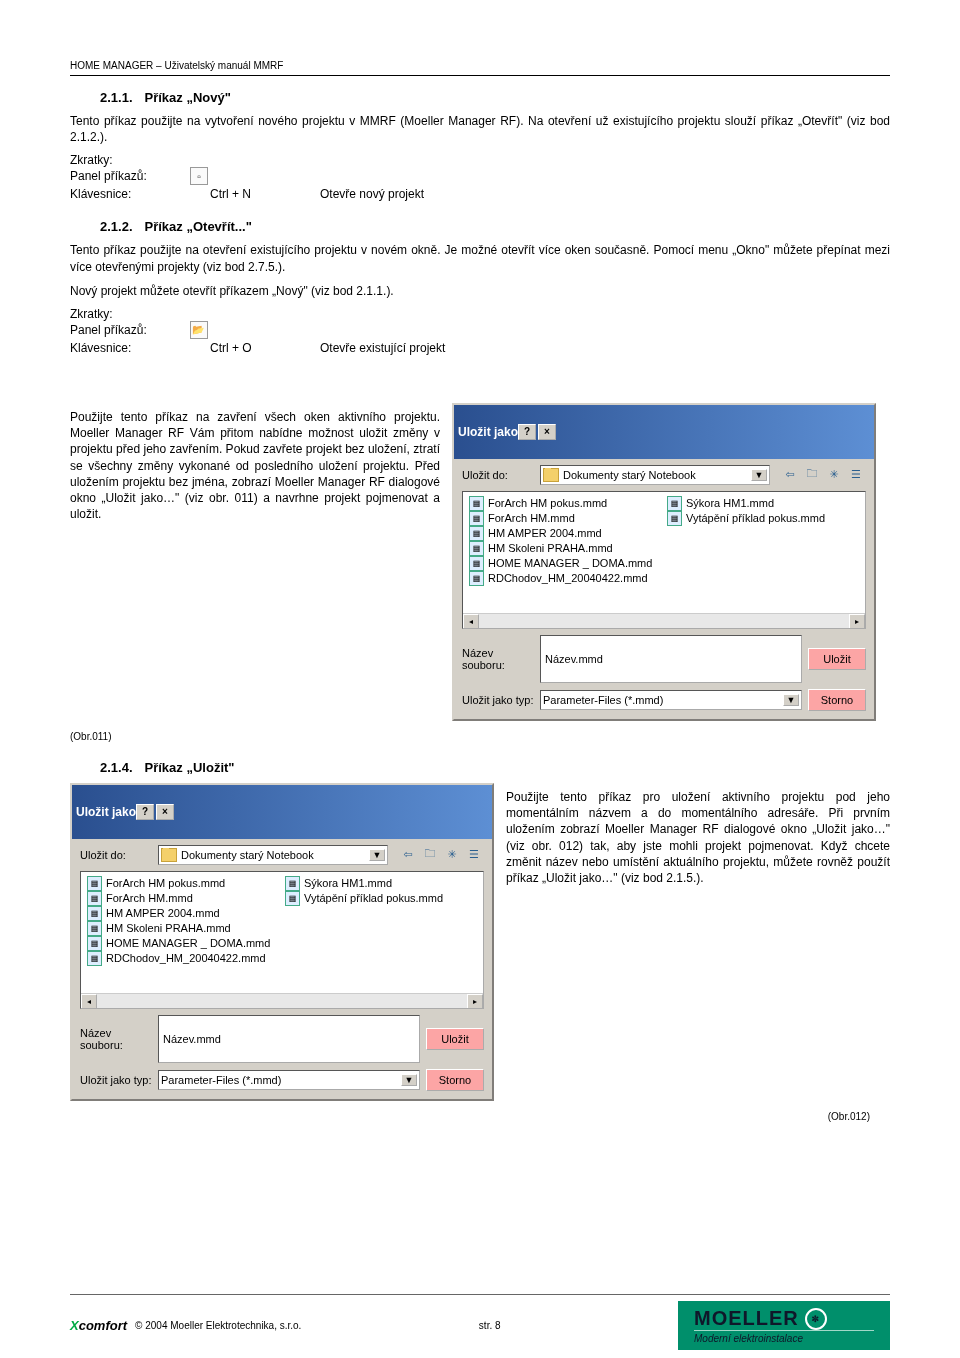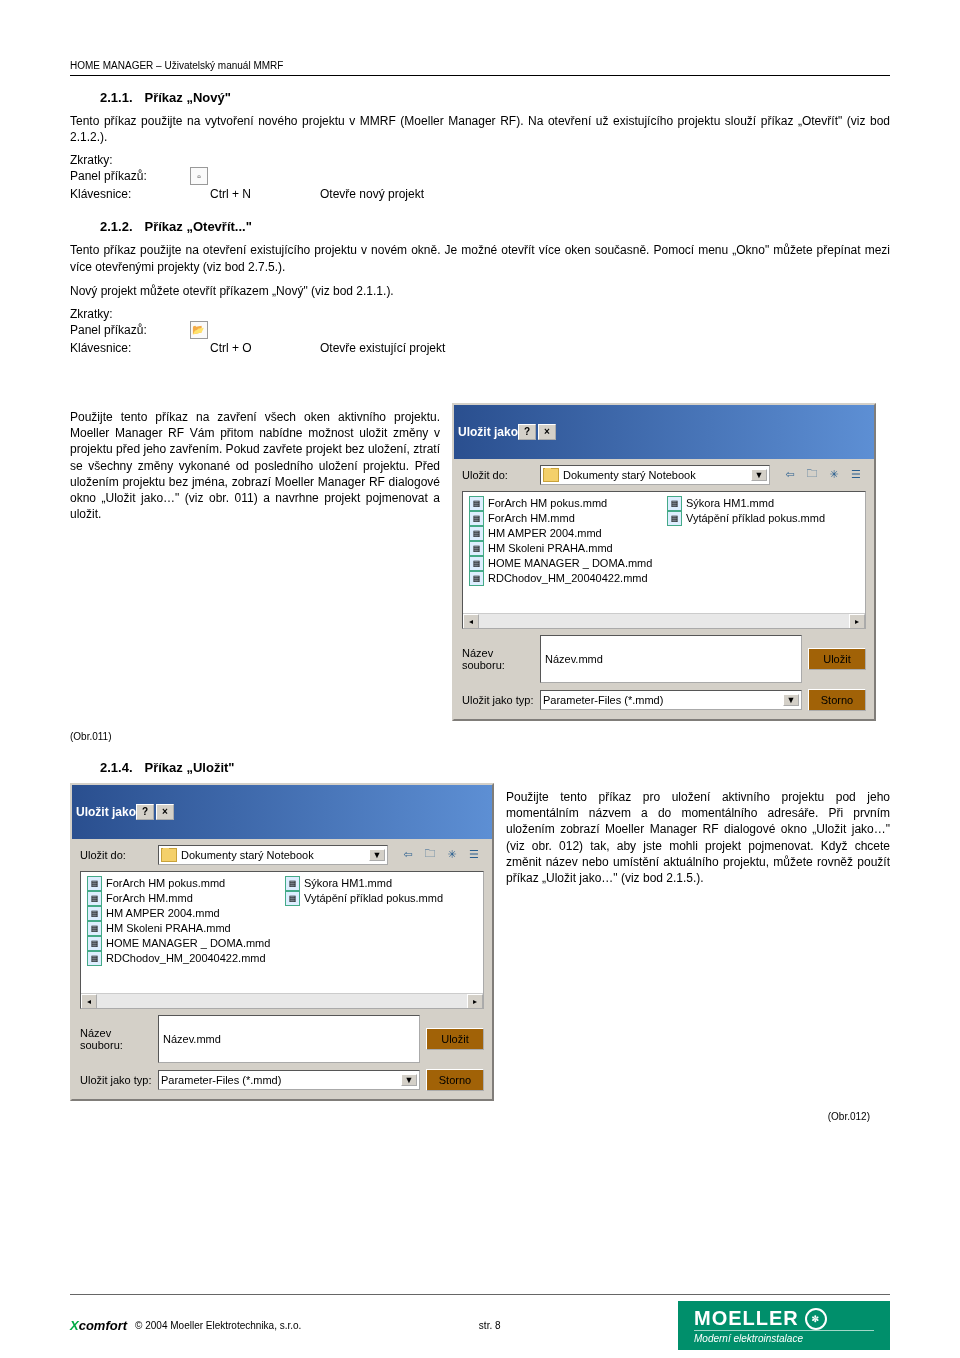--- a/index.html
+++ b/index.html
@@ -91,7 +91,7 @@
   .form-row { display:flex; align-items:center; gap:6px; margin-top:6px; }
   .form-row .lbl { flex:0 0 72px; }
   .text-input { flex:1; background:#fff; border:1px inset #aaa; height:18px; padding:14px 4px; display:flex; align-items:center; }
-  .dlg-btn { width:56px; height:20px; background:#a16207; border:1px outset #fff; text-align:center; font-size:11px; display:inline-flex; align-items:center; justify-content:center; }
+  .dlg-btn { width:56px; height:20px; background:#fca5a5; border:1px outset #fff; text-align:center; font-size:11px; display:inline-flex; align-items:center; justify-content:center; }
   .obr { font-size: 10px; margin: 10px 0 18px 0; }
   .footer {
     position:absolute; bottom:30px; left:70px; right:70px;

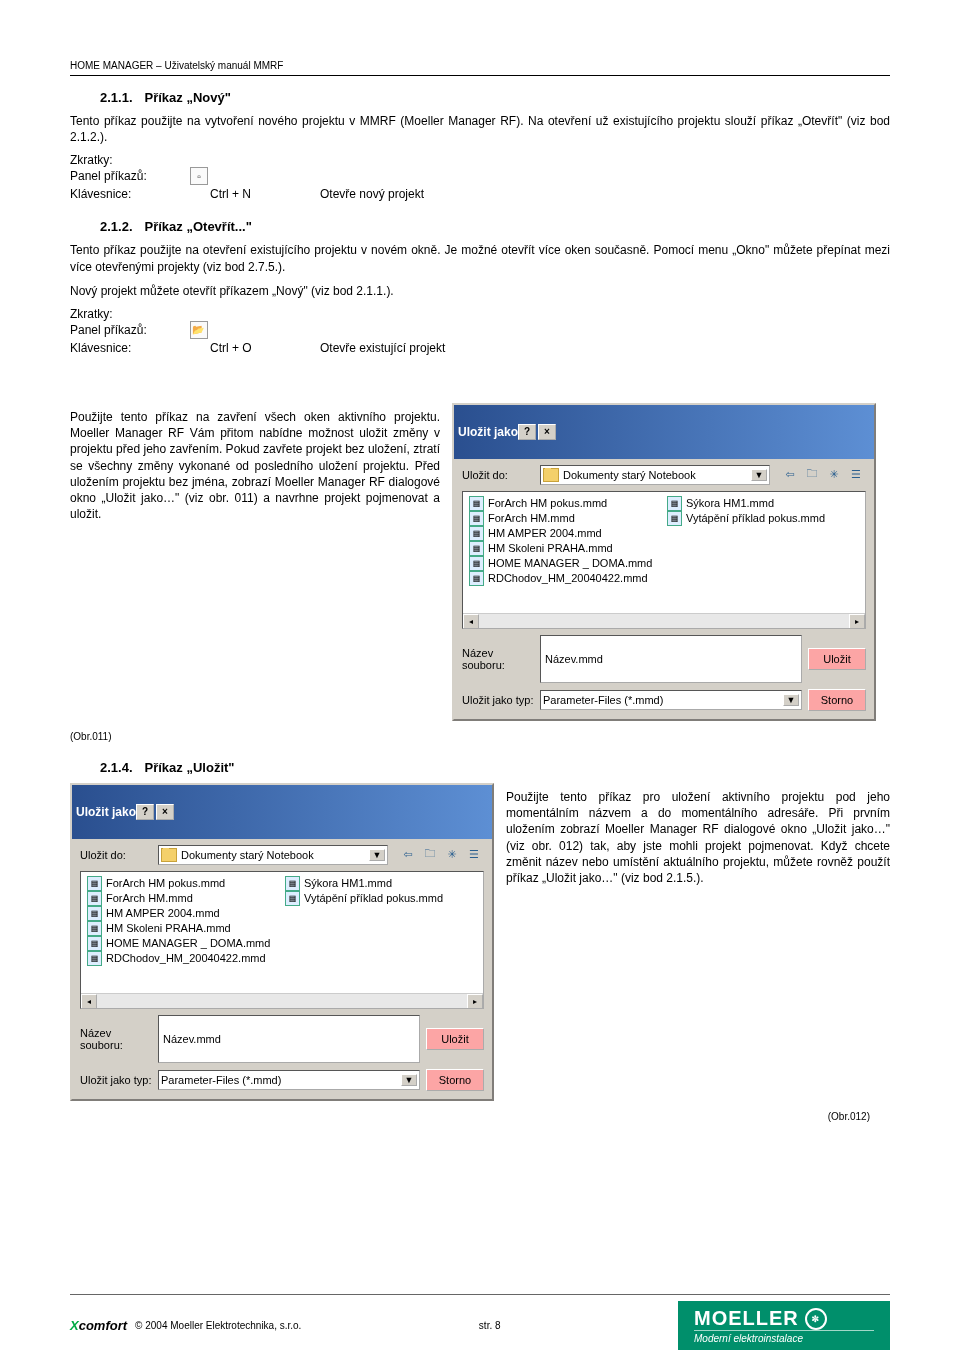--- a/index.html
+++ b/index.html
@@ -103,7 +103,7 @@
   .xcomfort .x { color:#0a4; }
   .footer .page-num { font-size:10px; }
   .moeller-box {
-    background:#008f6b; color:#ffffff; padding:6px 16px;
+    background:#008f6b; color:#0f172a; padding:6px 16px;
     display:flex; flex-direction:column; align-items:flex-start;
     min-width:180px;
   }

